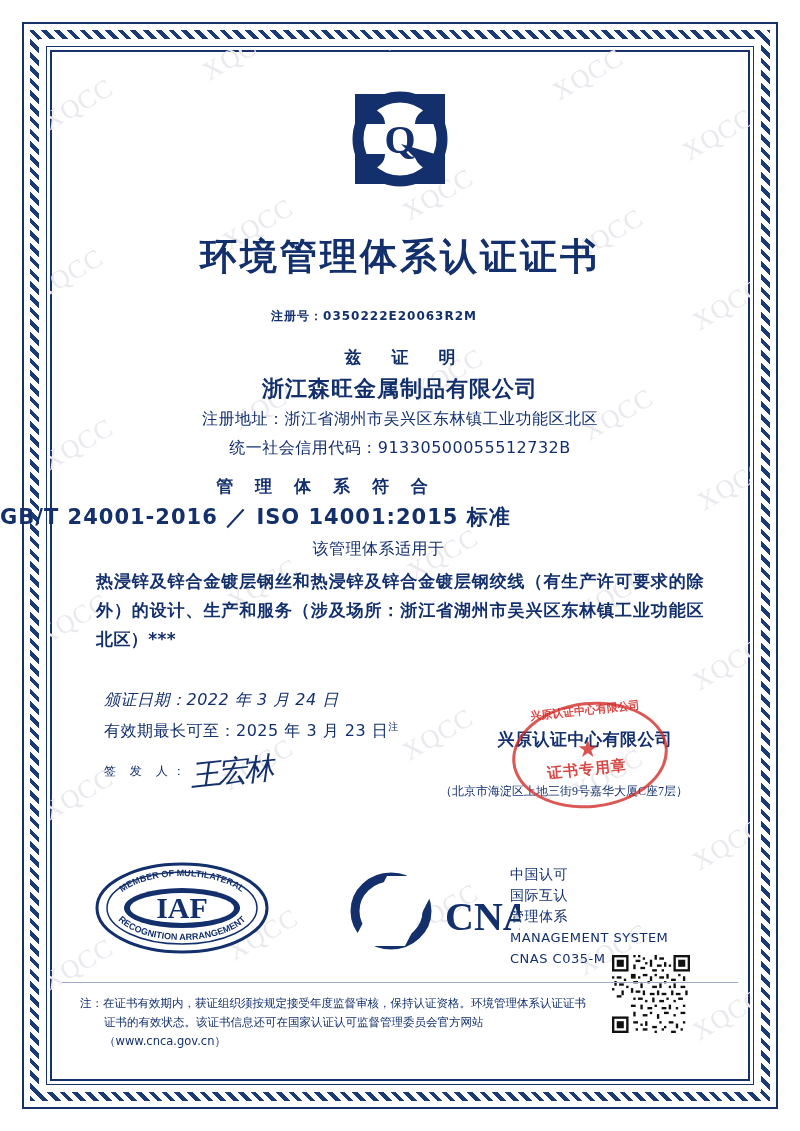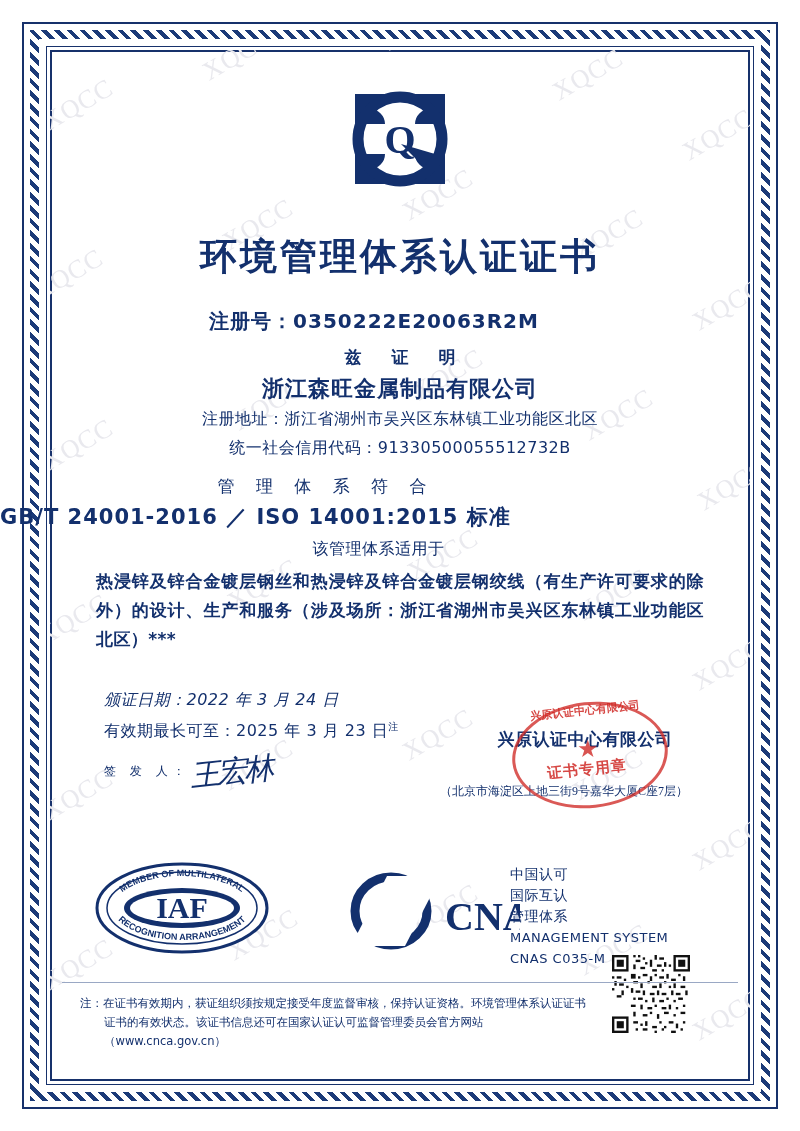--- a/index.html
+++ b/index.html
@@ -60,7 +60,7 @@
   }
   .reg-no{
     position:absolute;top:308px;left:0;width:639px;text-align:center;
-    font-size:20px;font-weight:bold;color:#13306d;letter-spacing:1px;
+    font-size:12px;font-weight:bold;color:#13306d;letter-spacing:1px;
     padding-left:109px;box-sizing:border-box;
   }
   .hereby{

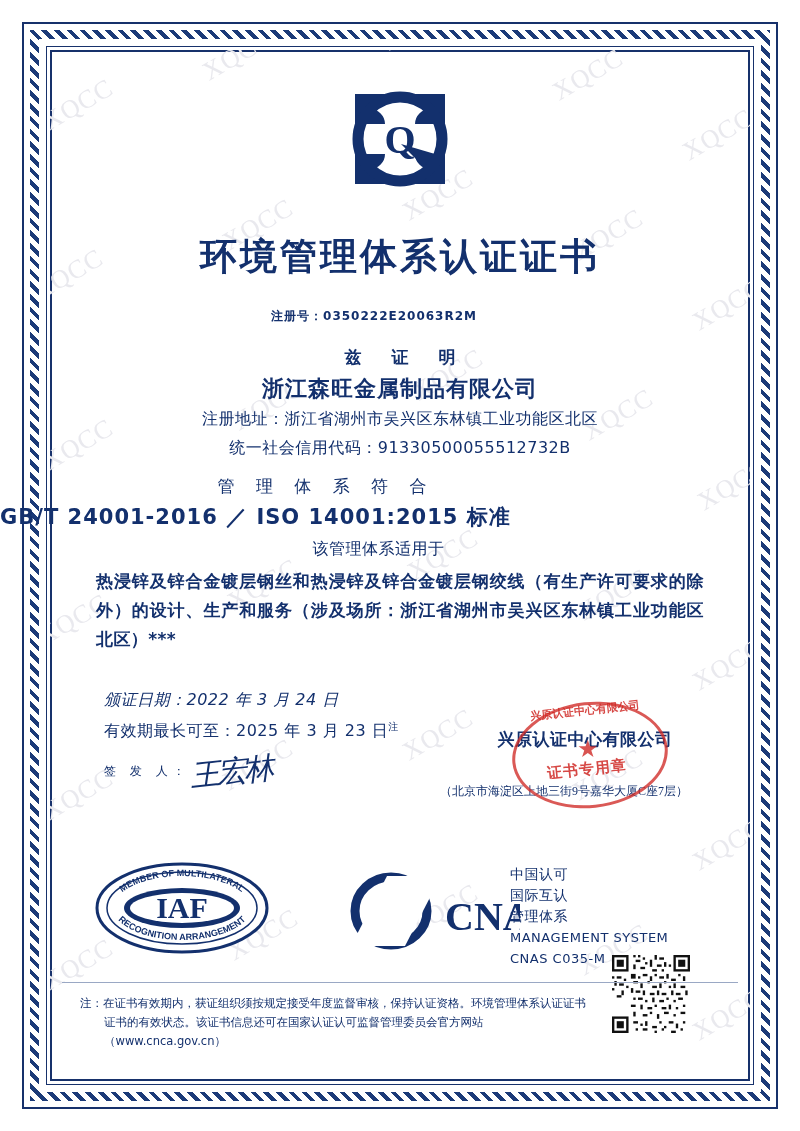--- a/index.html
+++ b/index.html
@@ -82,7 +82,7 @@
   }
   .conform{
     position:absolute;top:475px;left:0;width:644px;text-align:center;
-    font-size:17px;font-weight:normal;color:#13306d;letter-spacing:8px;
+    font-size:17px;font-weight:bold;color:#13306d;letter-spacing:8px;
     padding-left:8px;box-sizing:border-box;
   }
   .standard{

